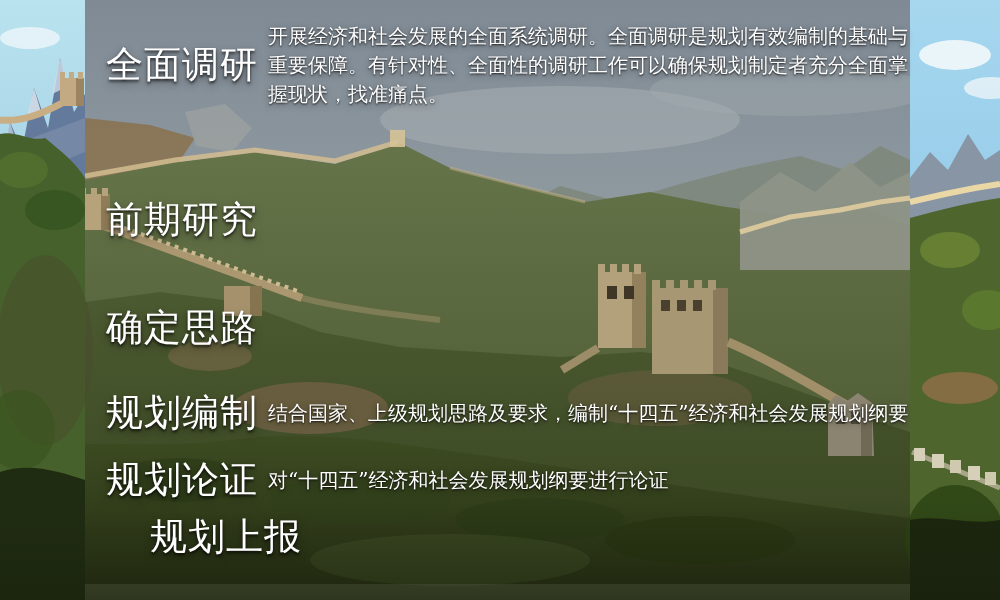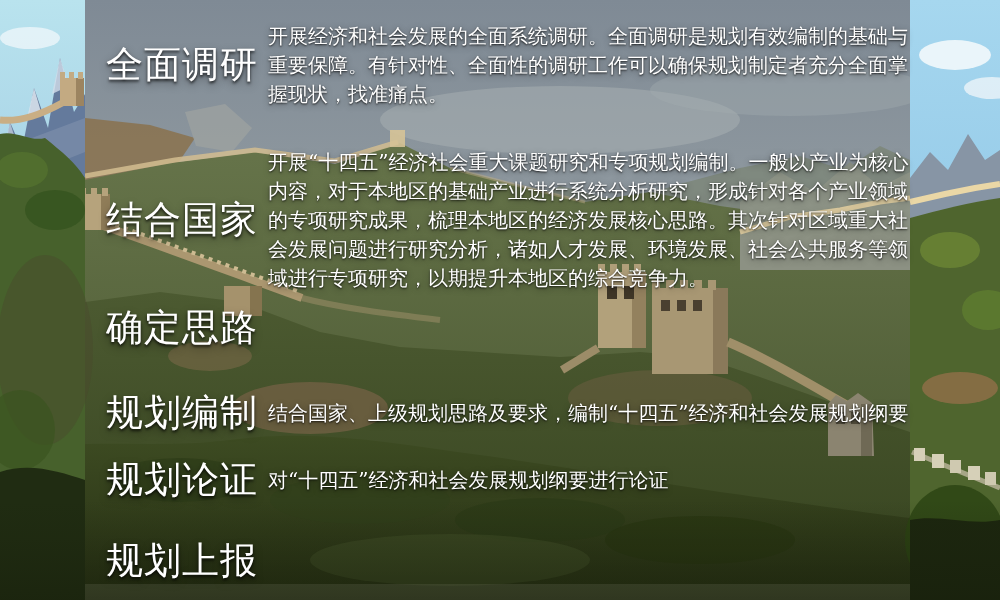--- a/index.html
+++ b/index.html
@@ -199,7 +199,6 @@
 
     <div class="row row-2">
       <div class="title">结合国家</div>
-      <div class="body">开展“十四五”经济社会重大课题研究和专项规划编制。一般以产业为核心内容，对于本地区的基础产业进行系统分析研究，形成针对各个产业领域的专项研究成果，梳理本地区的经济发展核心思路。其次针对区域重大社会发展问题进行研究分析，诸如人才发展、环境发展、社会公共服务等领域进行专项研究，以期提升本地区的综合竞争力。</div>
     </div>
 
     <div class="row row-3">

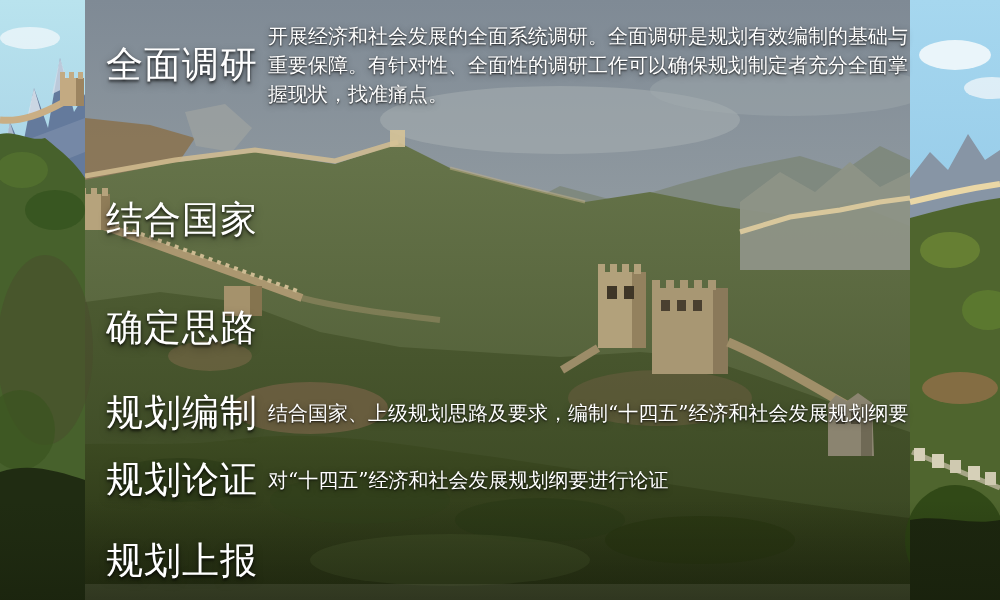--- a/index.html
+++ b/index.html
@@ -198,7 +198,7 @@
     </div>
 
     <div class="row row-2">
-      <div class="title">结合国家</div>
+      <div class="title">前期研究</div>
     </div>
 
     <div class="row row-3">

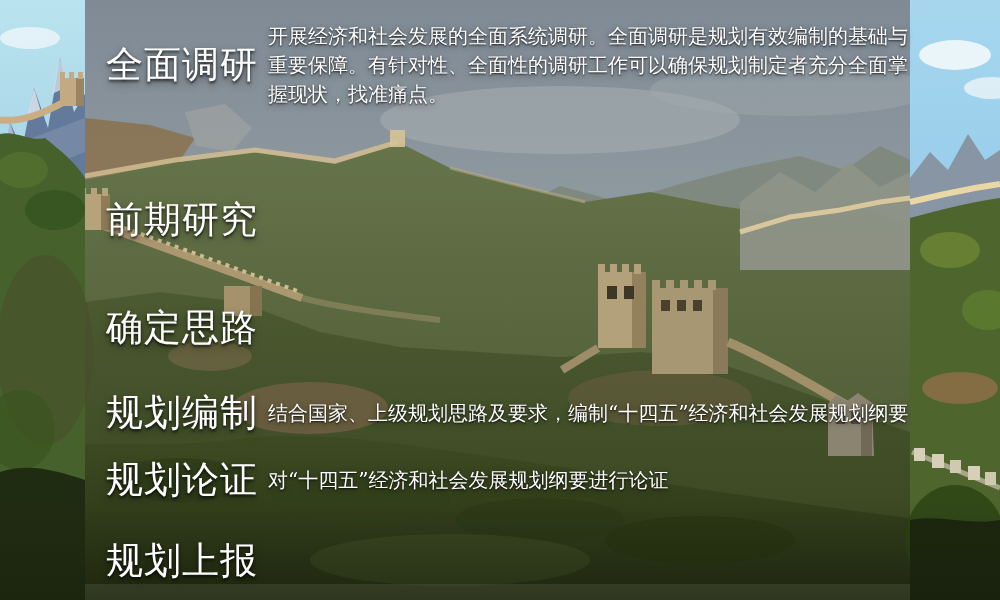--- a/index.html
+++ b/index.html
@@ -15,7 +15,7 @@
   .row-3{top:302px;height:52px;}
   .row-4{top:374px;height:78px;}
   .row-5{top:452px;height:56px;}
-  .row-6{top:532px;height:58px;}
+  .row-6{top:508px;height:58px;margin-left:44px;}
   .title{
     flex:0 0 152px;text-align:center;
     font-size:37px;font-weight:500;letter-spacing:1px;

